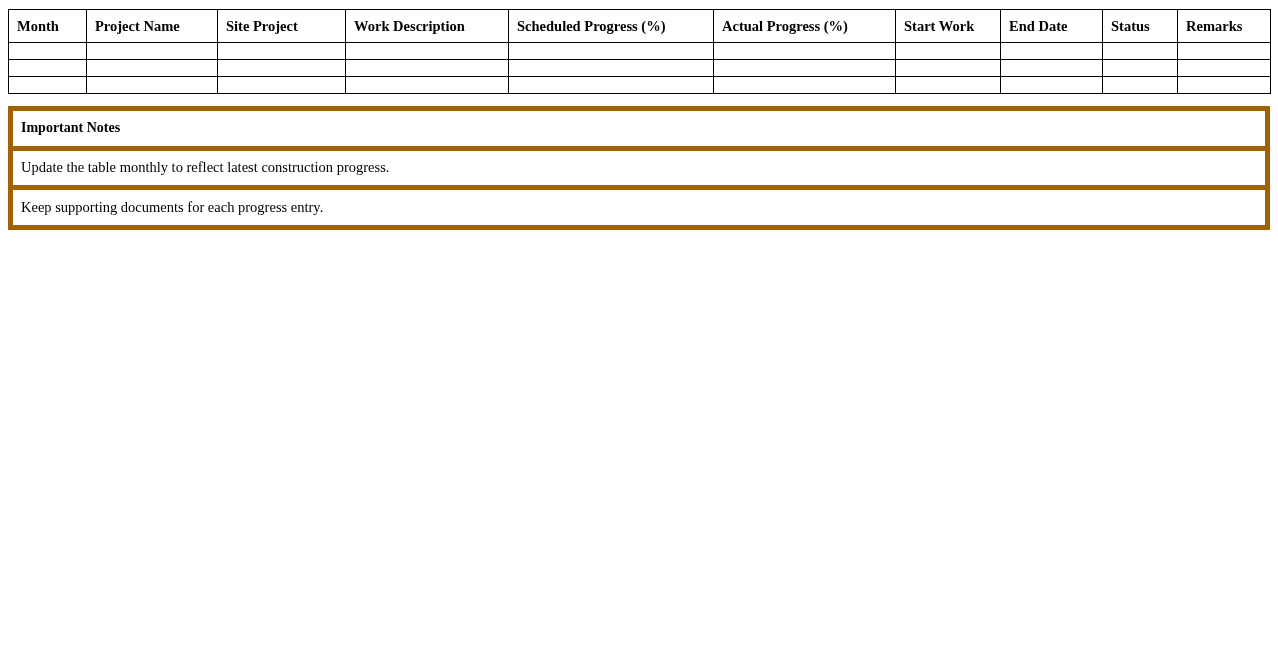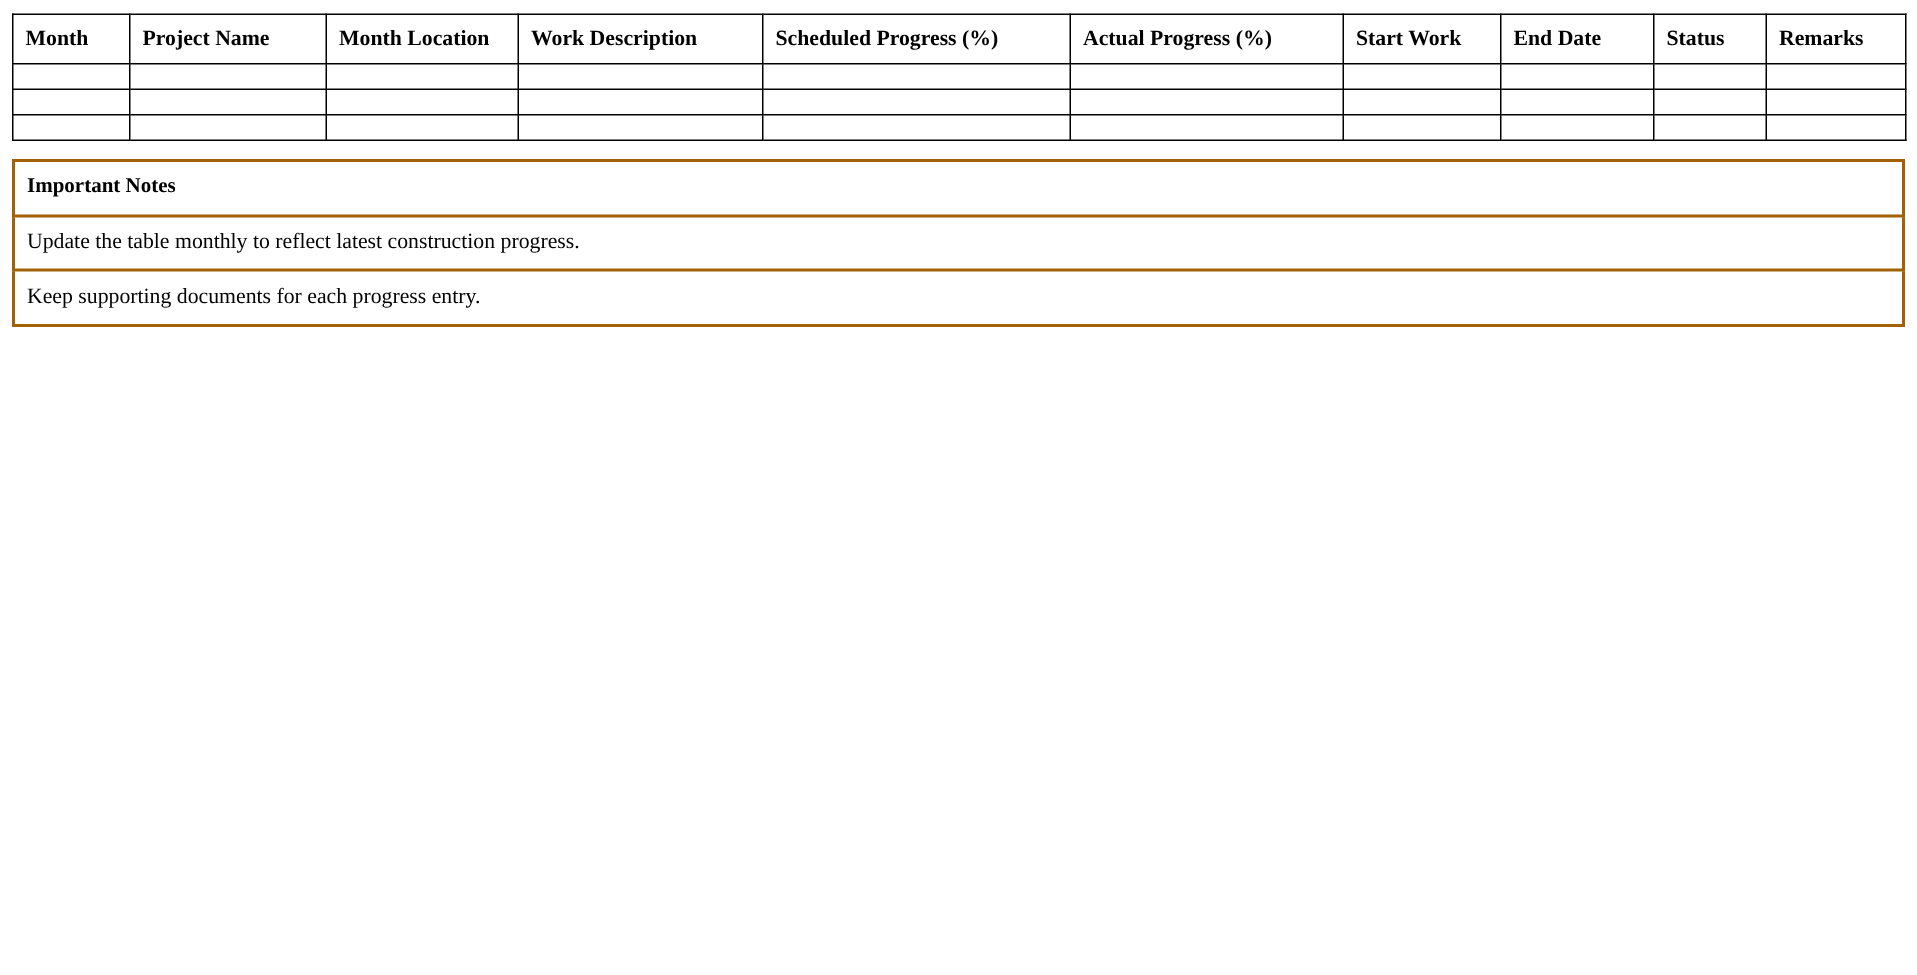--- a/index.html
+++ b/index.html
@@ -87,7 +87,7 @@
       <tr>
         <th>Month</th>
         <th>Project Name</th>
-        <th>Month Location</th>
+        <th>Site Project</th>
         <th>Work Description</th>
         <th>Scheduled Progress (%)</th>
         <th>Actual Progress (%)</th>

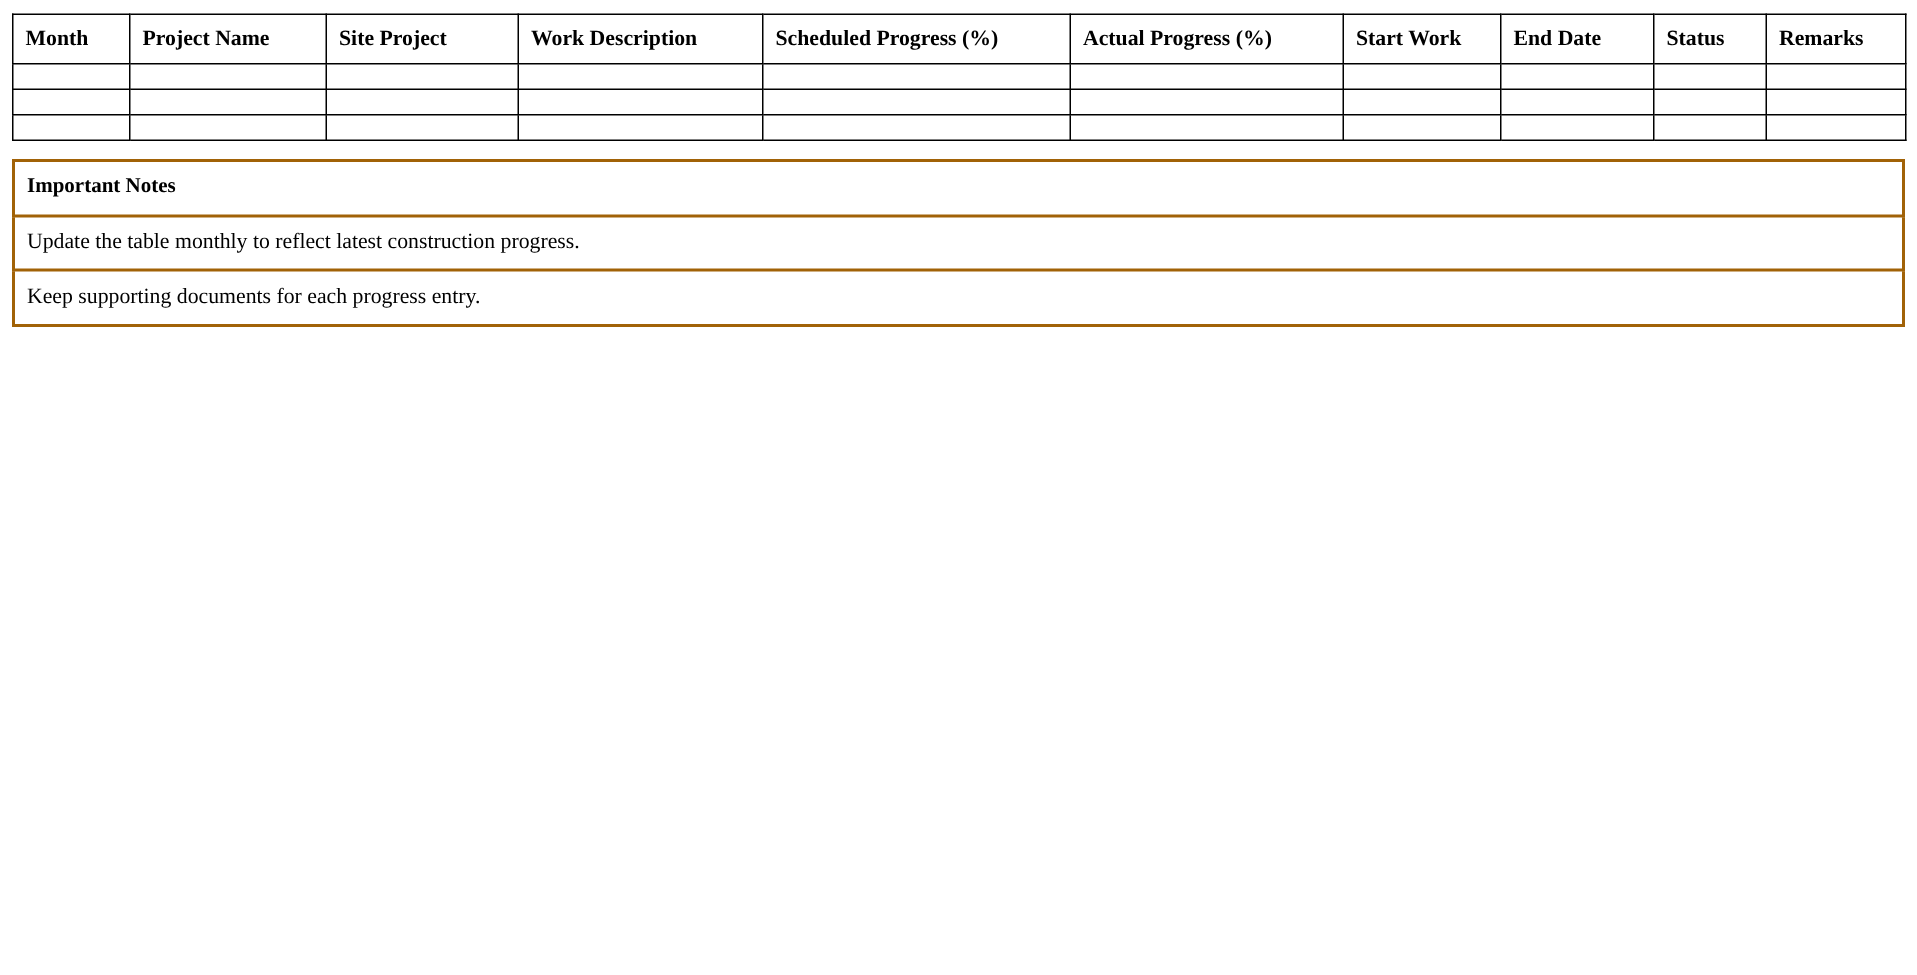--- a/index.html
+++ b/index.html
@@ -54,7 +54,7 @@
     width: 1262px;
   }
   table.notes-table td {
-    border: 2px solid #a16207;
+    border: 5px solid #a16207;
     padding: 0 8px;
     height: 34.5px;
     font-size: 14.5px;

